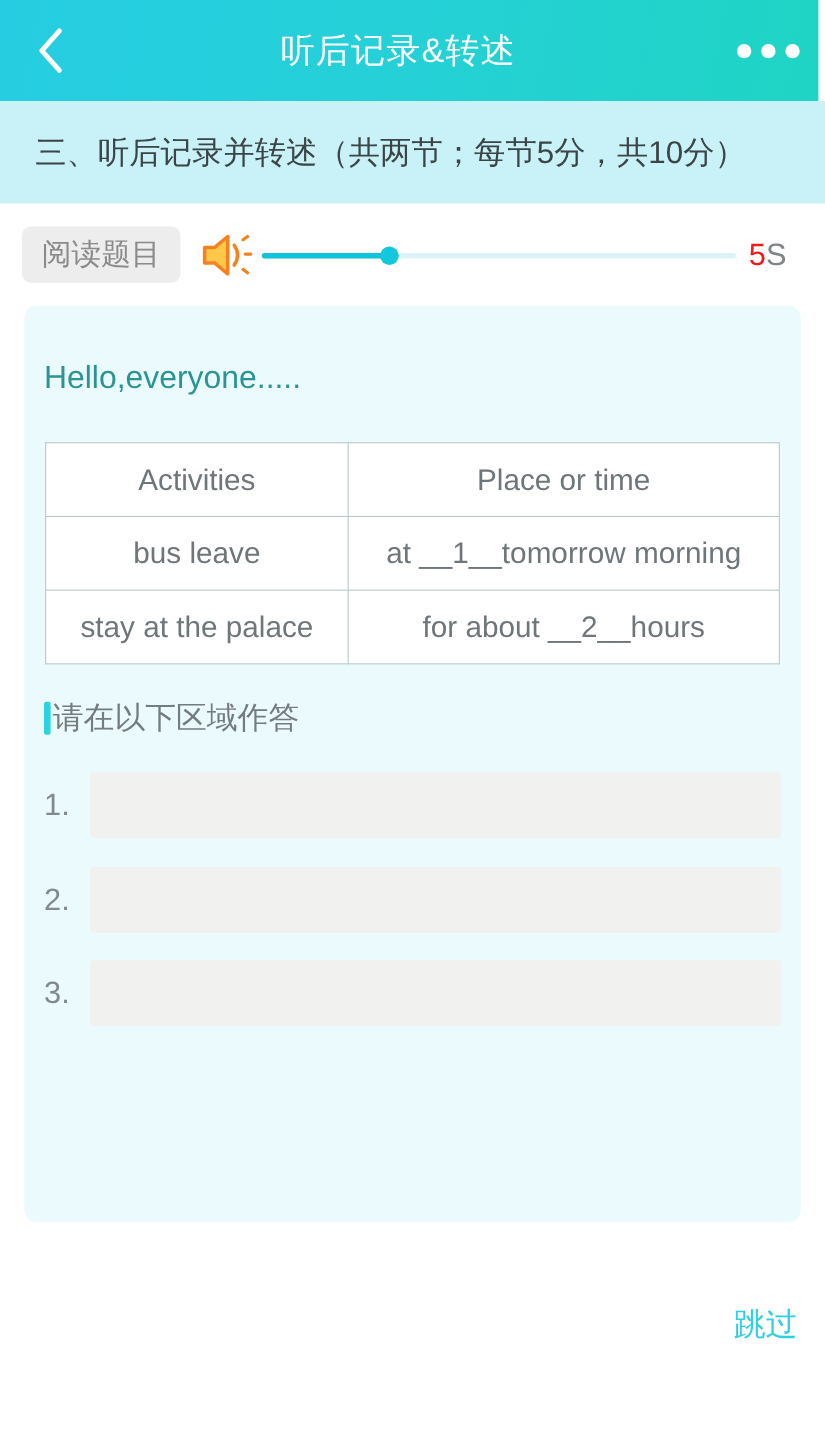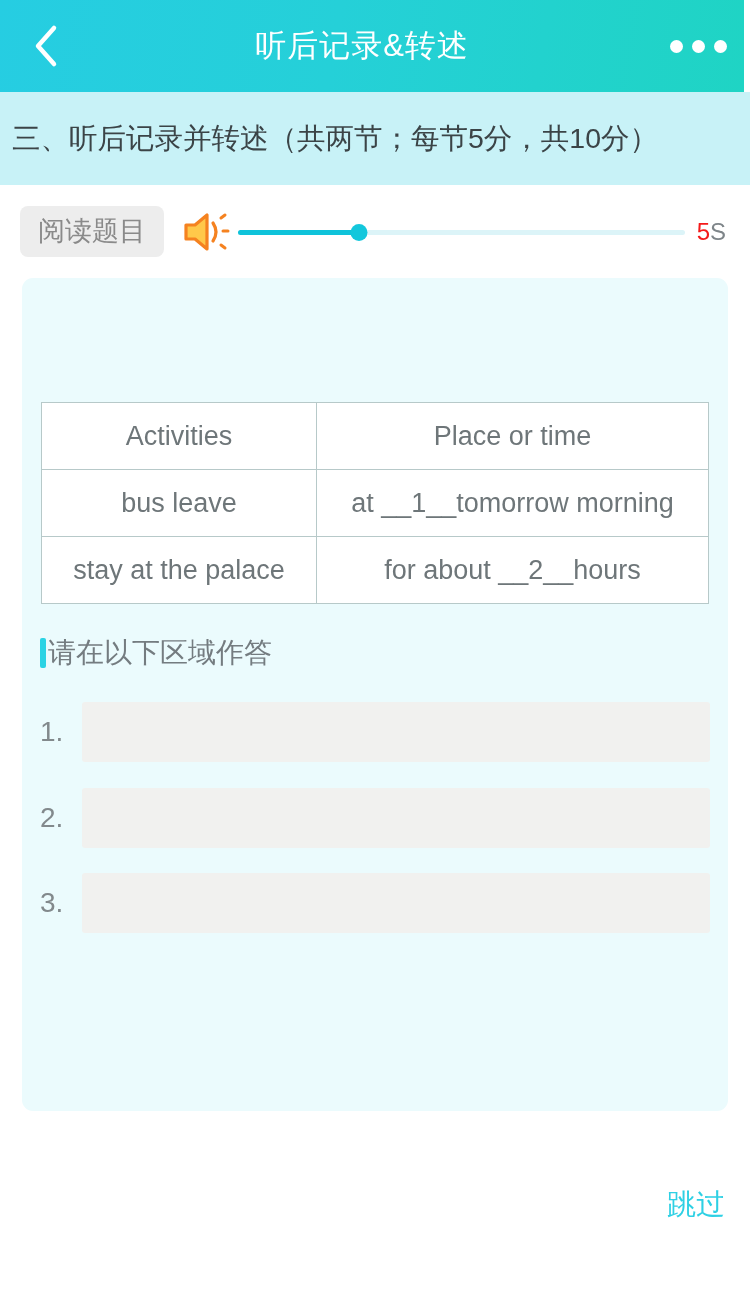--- a/index.html
+++ b/index.html
@@ -42,7 +42,7 @@
     display:flex; align-items:center;
   }
   .section-banner span {
-    padding-left:12px; color:#3B4447; font-size:28.5px; letter-spacing:0px;
+    padding-left:32px; color:#3B4447; font-size:28.5px; letter-spacing:0px;
     white-space:nowrap;
   }
 

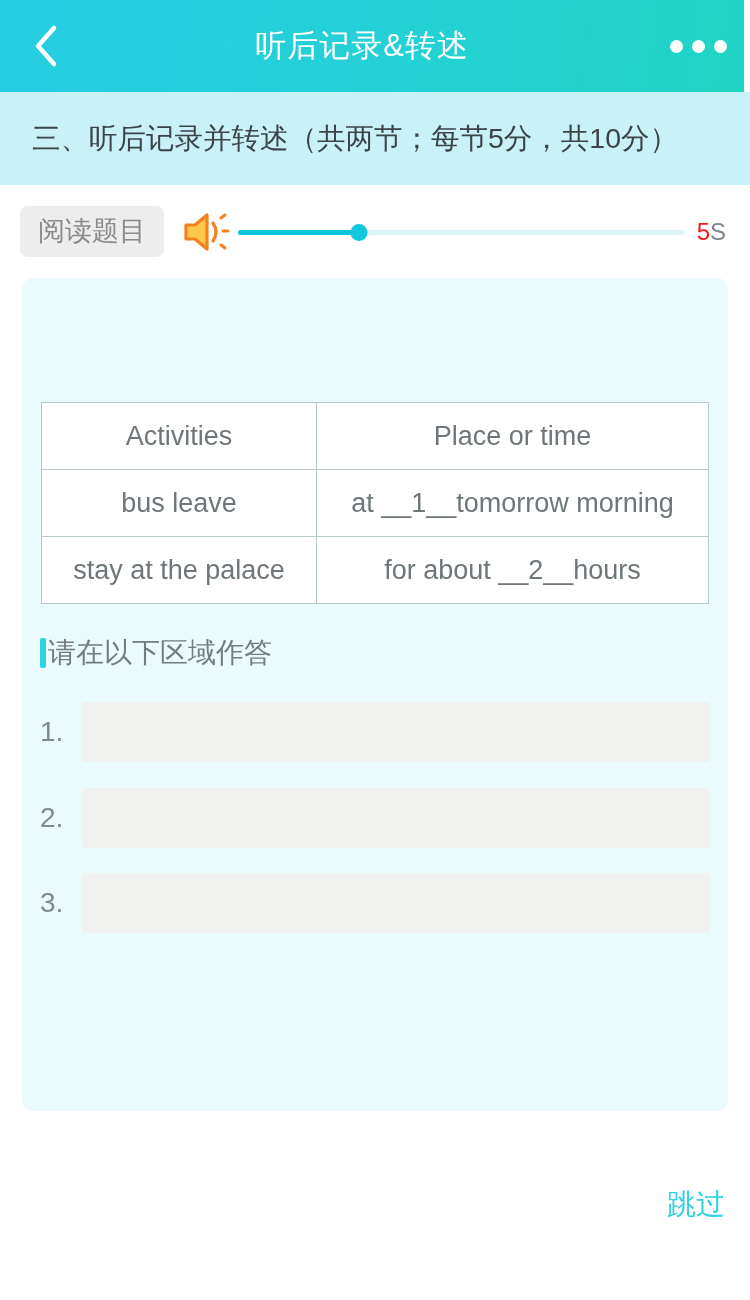--- a/index.html
+++ b/index.html
@@ -80,7 +80,7 @@
     transform:translateX(-50%);
   }
   .time-left {
-    margin-right:24px; font-size:24px; line-height:1; white-space:nowrap;
+    margin-right:35px; font-size:28px; line-height:1; white-space:nowrap;
   }
   .time-left .num { color:#F41A1A; }
   .time-left .unit { color:#7E8589; }

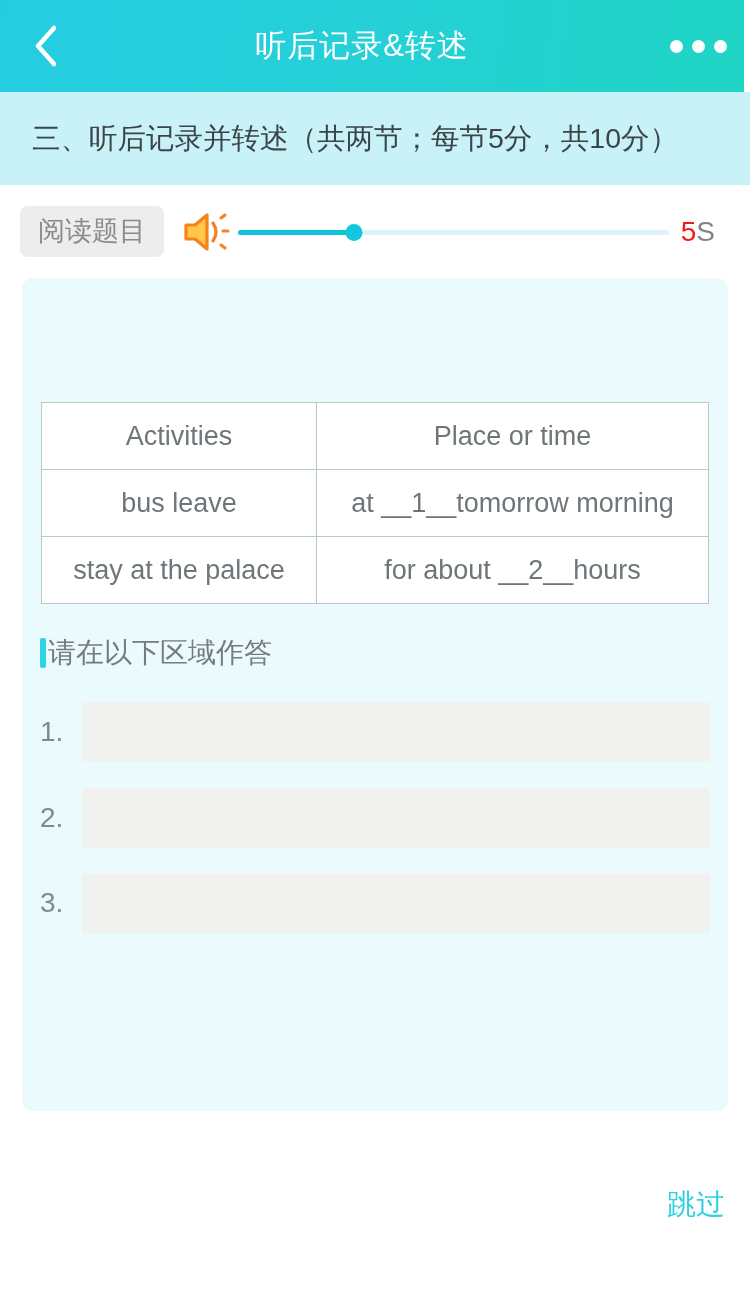--- a/index.html
+++ b/index.html
@@ -203,6 +203,7 @@
 
   <div class="content-card">
 
+    <div class="greeting">Hello,everyone.....</div>
 
     <table class="tbl">
       <tbody>

